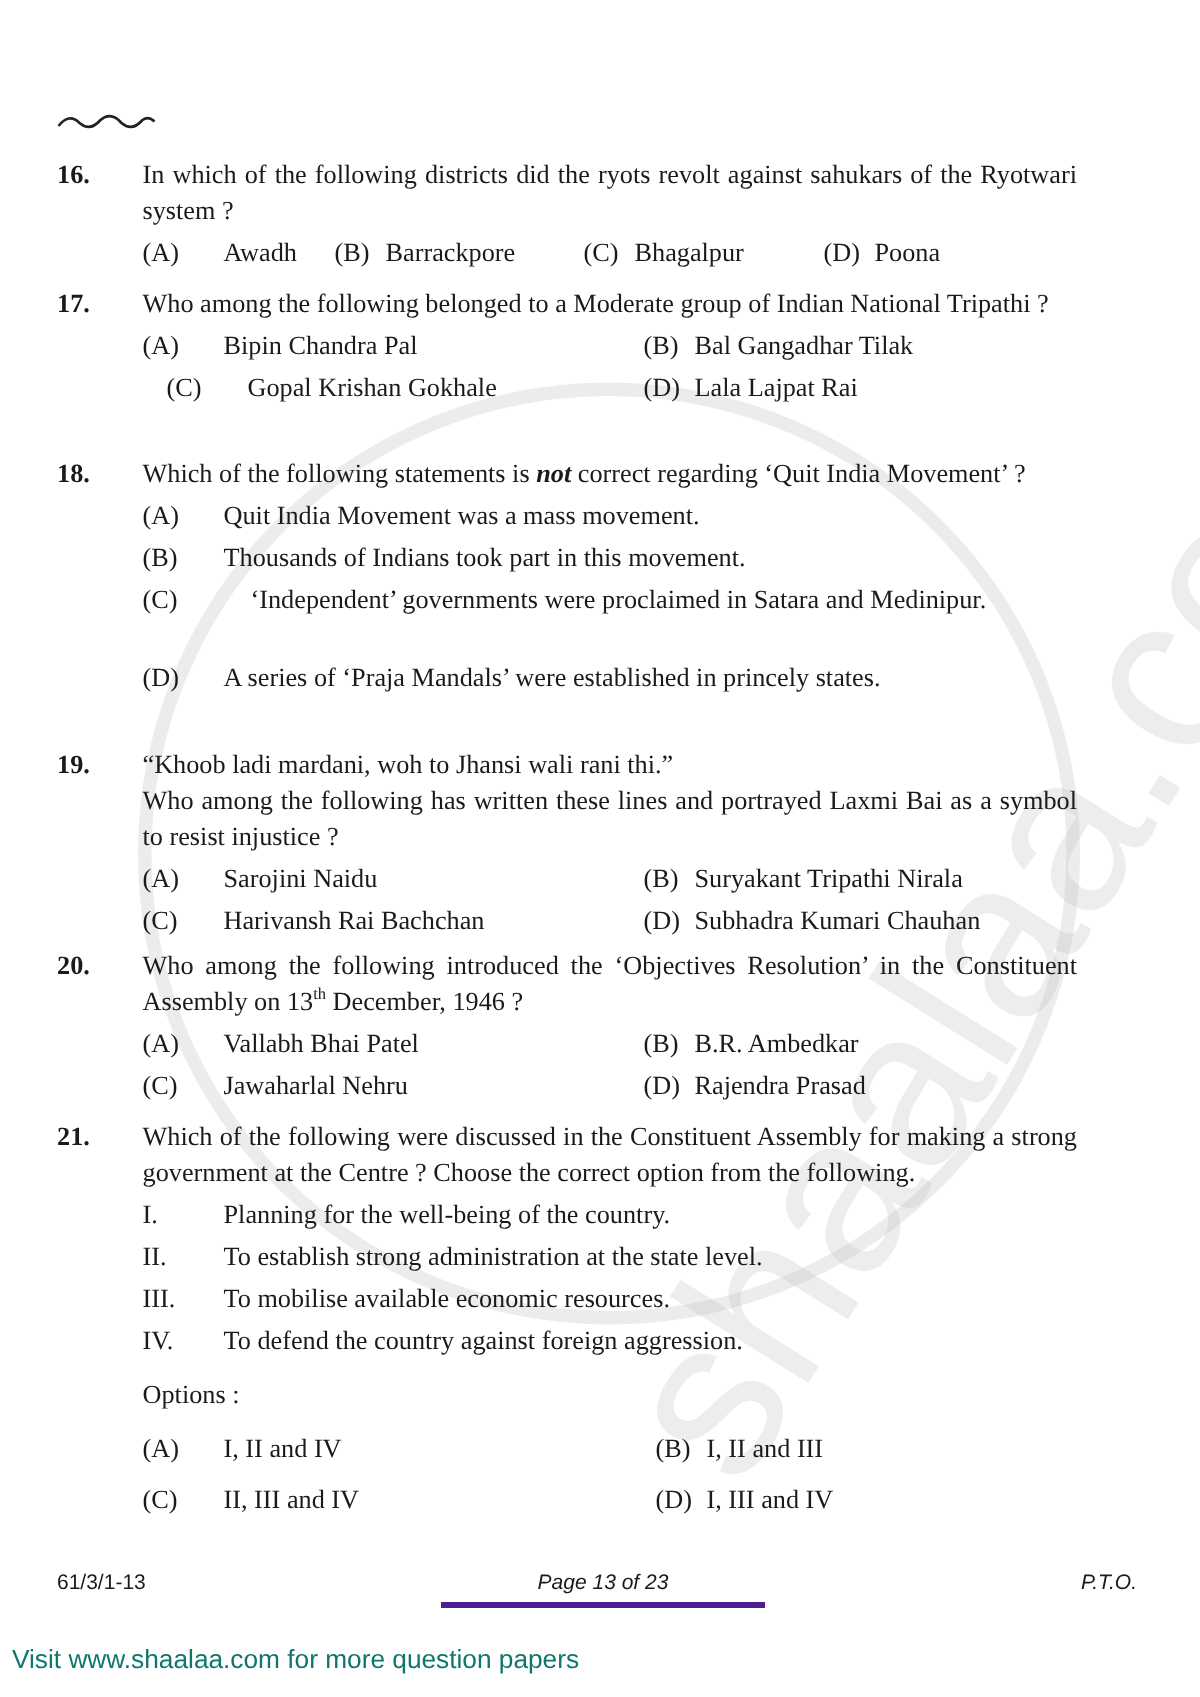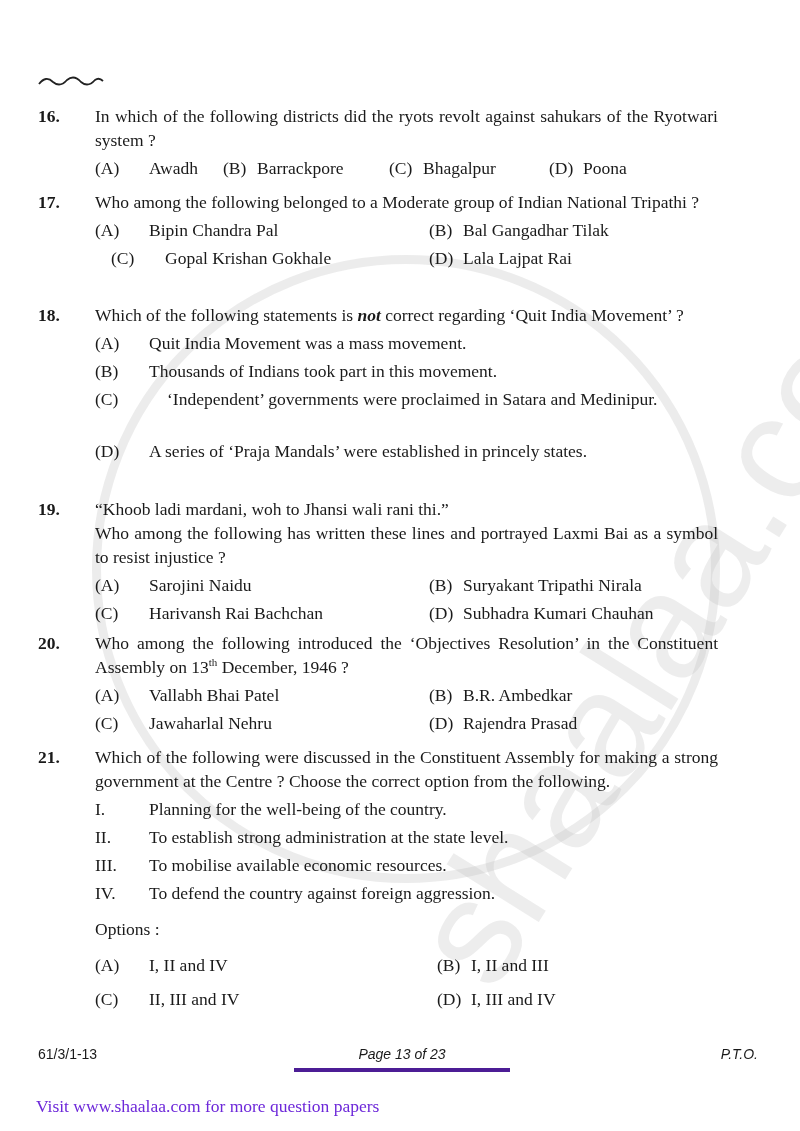--- a/index.html
+++ b/index.html
@@ -21,7 +21,7 @@
   .foot-left { position:absolute; left:0; top:0; }
   .foot-mid { position:absolute; left:256px; top:0; width:216px; text-align:center; font-style:italic; border-bottom:4px solid #4c1d95; padding-bottom:6px; }
   .foot-right { position:absolute; right:0; top:0; font-style:italic; }
-  .visit { position:absolute; left:36px; top:1096px; font-family:Liberation Serif, serif; font-size:17.5px; color:#6d28d9; }
+  .visit { position:absolute; left:8px; top:1096px; font-family:Liberation Sans, sans-serif; font-size:17.5px; color:#0f766e; }
   .watermark { position:absolute; left:92px; top:255px; width:610px; height:610px; border:9px solid rgba(200,200,200,0.35); border-radius:50%; pointer-events:none; }
   .wm-text { position:absolute; left:250px; top:520px; font-family:"Liberation Sans", sans-serif; font-size:150px; color:rgba(190,190,190,0.28); transform:rotate(-58deg); transform-origin:center; pointer-events:none; white-space:nowrap; }
   sup { font-size:11px; line-height:0; }

